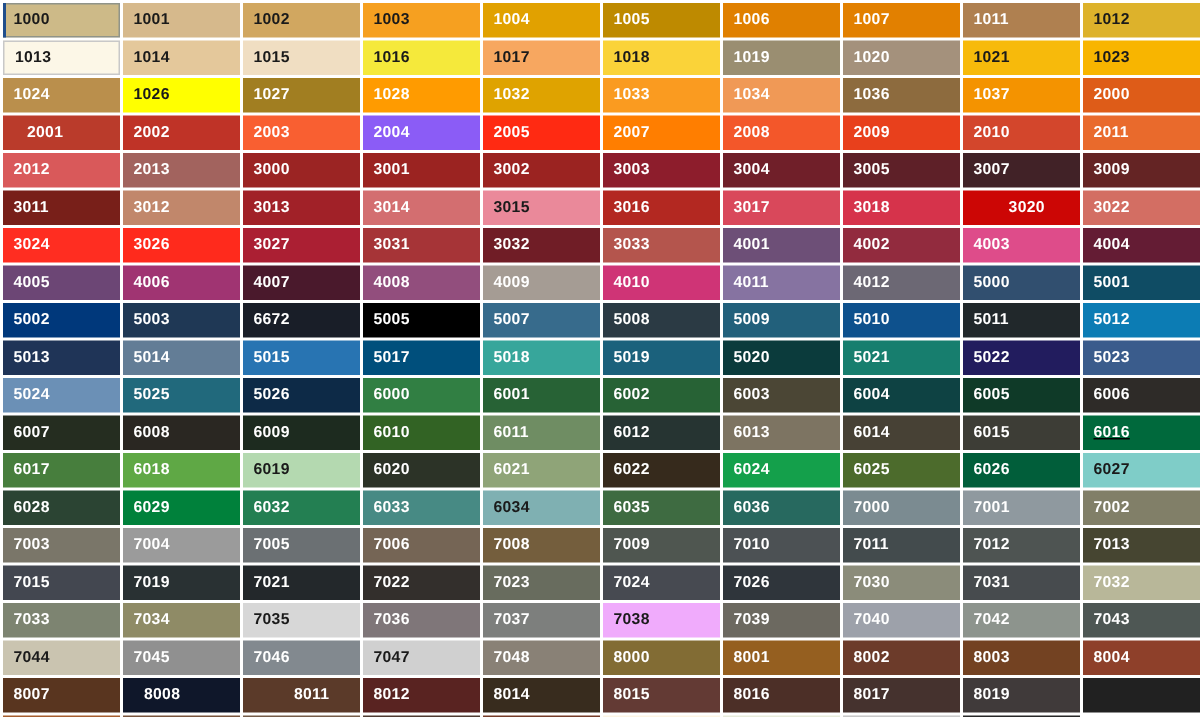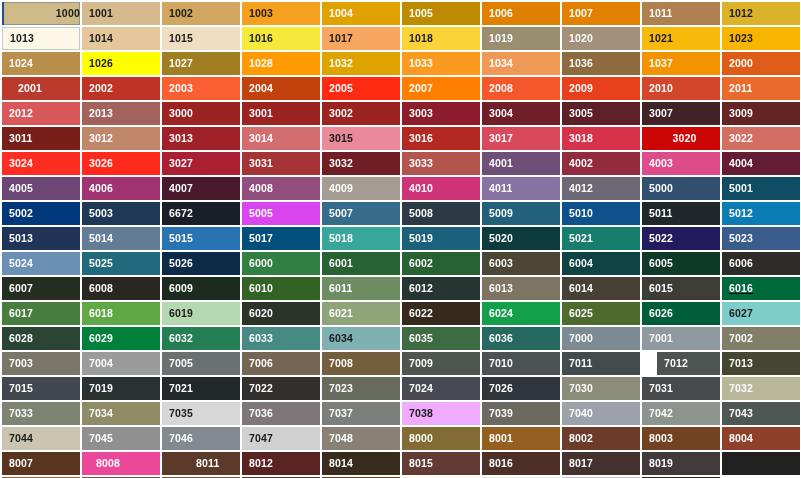--- a/index.html
+++ b/index.html
@@ -51,7 +51,7 @@
 <body>
 
 <div id="palette-grid">
-    <div class="swatch dark-text selected" title="1000" style="background: rgb(205, 186, 136); justify-content: flex-end;">
+    <div class="swatch dark-text selected" title="1000" style="background: rgb(205, 186, 136);">
       <span class="swatch-label">1000</span>
     </div>
     <div class="swatch dark-text" title="1001" style="background: rgb(214, 185, 140);">

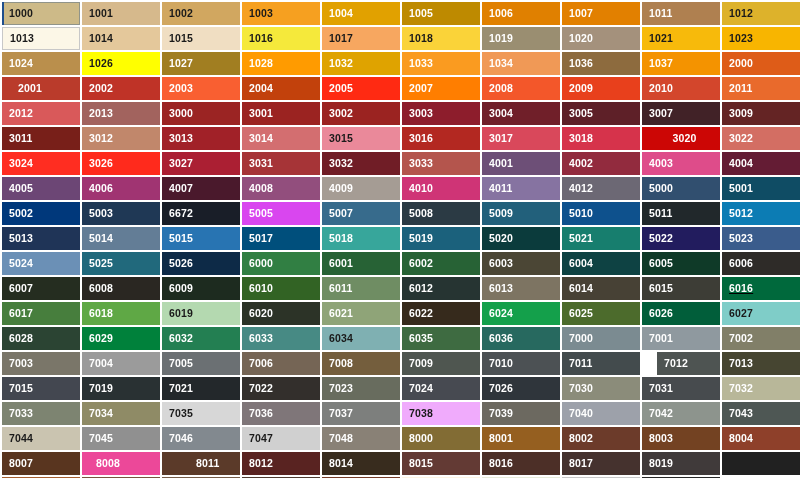--- a/index.html
+++ b/index.html
@@ -150,7 +150,7 @@
     <div class="swatch light-text" title="2003" style="background: rgb(249, 95, 49);">
       <span class="swatch-label">2003</span>
     </div>
-    <div class="swatch light-text" title="2004" style="background: #c2410c;">
+    <div class="swatch light-text" title="2004" style="background: #8b5cf6;">
       <span class="swatch-label">2004</span>
     </div>
     <div class="swatch light-text" title="2005" style="background: rgb(255, 42, 18);">

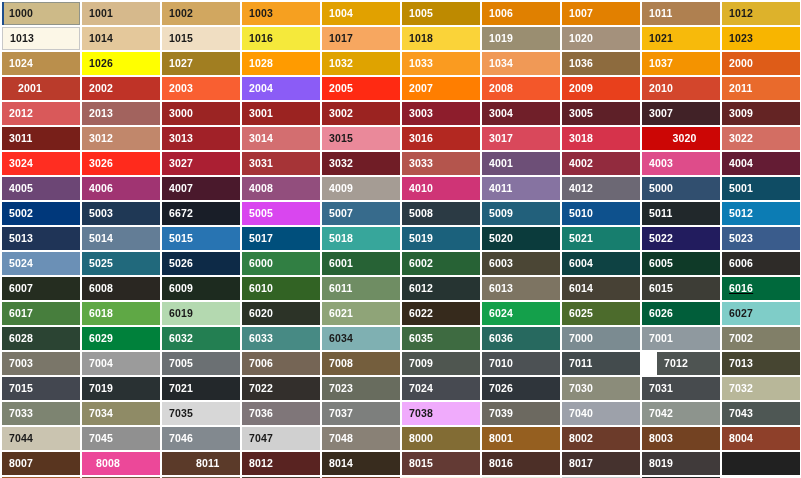--- a/index.html
+++ b/index.html
@@ -300,7 +300,7 @@
     <div class="swatch light-text" title="5004" style="background: rgb(25, 30, 40);">
       <span class="swatch-label">6672</span>
     </div>
-    <div class="swatch light-text" title="5005" style="background: #d946ef;">
+    <div class="swatch light-text" title="5005" style="background: #000000;">
       <span class="swatch-label">5005</span>
     </div>
     <div class="swatch light-text" title="5007" style="background: rgb(55, 107, 140);">

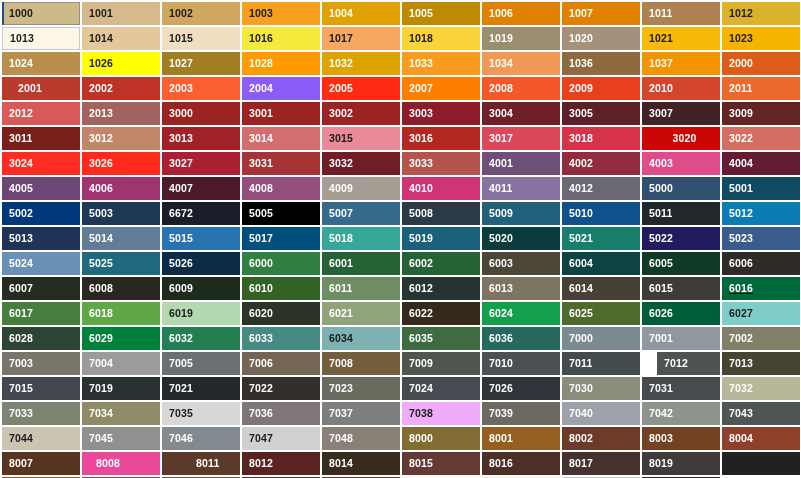--- a/index.html
+++ b/index.html
@@ -495,7 +495,7 @@
     <div class="swatch light-text" title="7011" style="background: rgb(67, 75, 77);">
       <span class="swatch-label">7011</span>
     </div>
-    <div class="swatch light-text" title="7012" style="background: rgb(78, 84, 82); margin-left: 15px;">
+    <div class="swatch light-text" title="7012" style="background: rgb(78, 84, 82);">
       <span class="swatch-label">7012</span>
     </div>
     <div class="swatch light-text" title="7013" style="background: rgb(70, 69, 49);">

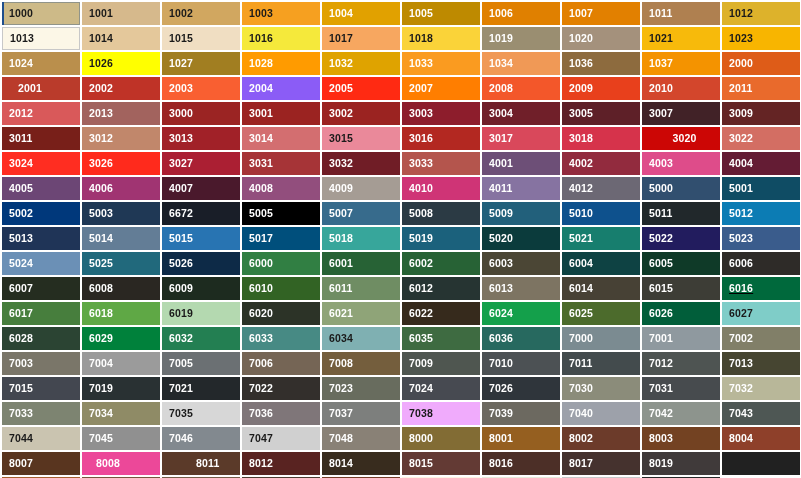--- a/index.html
+++ b/index.html
@@ -594,7 +594,7 @@
     <div class="swatch light-text" title="8007" style="background: rgb(89, 53, 31);">
       <span class="swatch-label">8007</span>
     </div>
-    <div class="swatch light-text" title="8008" style="background: #ec4899; padding-left: 14px;">
+    <div class="swatch light-text" title="8008" style="background: #0f172a; padding-left: 14px;">
       <span class="swatch-label">8008</span>
     </div>
     <div class="swatch light-text" title="8011" style="background: rgb(91, 58, 41); padding-left: 34px;">

